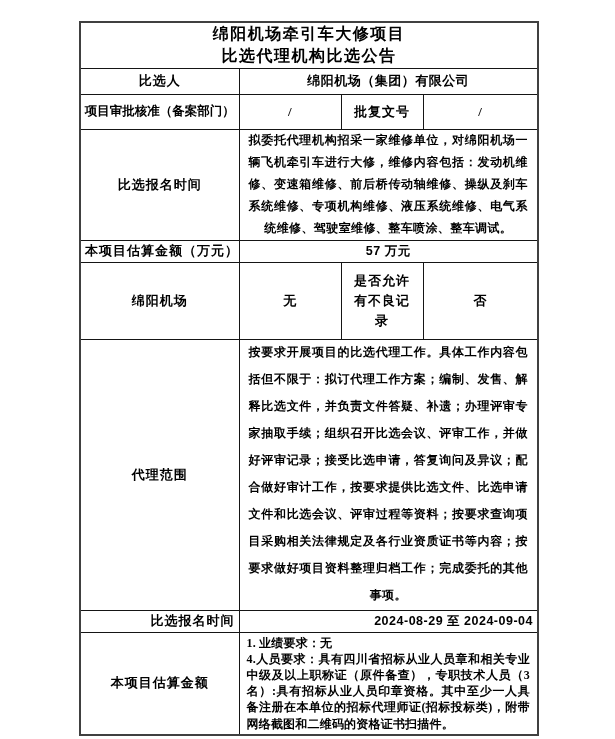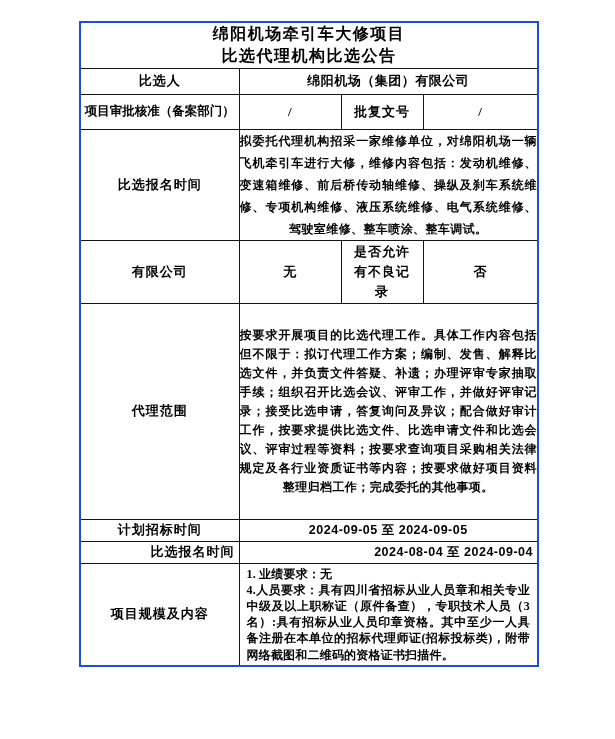--- a/index.html
+++ b/index.html
@@ -20,7 +20,7 @@
     border-collapse: collapse;
     table-layout: fixed;
     width: 458px;
-    border: 2px solid #1d4ed8;
+    border: 2px solid #404040;
   }
   td {
     border: 1.5px solid #151515;

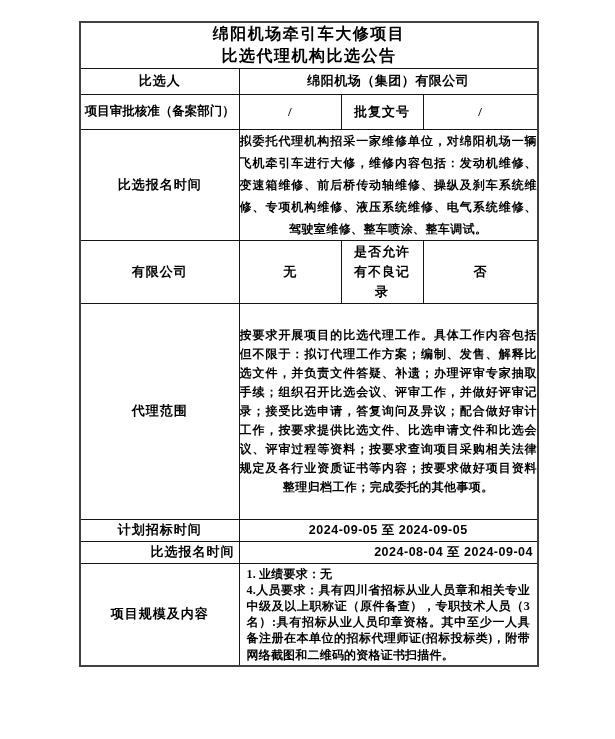--- a/index.html
+++ b/index.html
@@ -64,7 +64,8 @@
     font-size: 12px;
     line-height: 22px;
     letter-spacing: 0.4px;
-    padding: 0 0;
+    padding: 0 9px;
+    font-family: Liberation Mono, monospace;
   }
   .para-agency { line-height: 19px; }
 

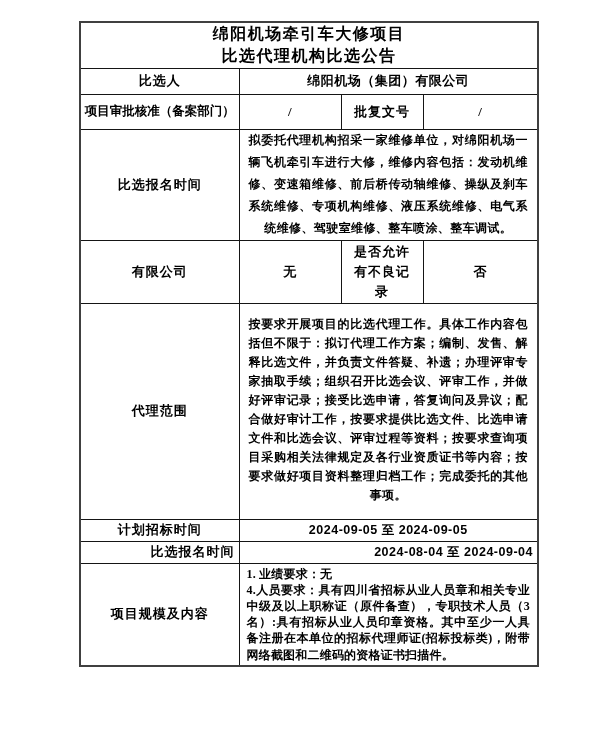--- a/index.html
+++ b/index.html
@@ -123,6 +123,10 @@
       <td colspan="3" class="para">拟委托代理机构招采一家维修单位，对绵阳机场一辆飞机牵引车进行大修，维修内容包括：发动机维修、变速箱维修、前后桥传动轴维修、操纵及刹车系统维修、专项机构维修、液压系统维修、电气系统维修、驾驶室维修、整车喷涂、整车调试。</td>
     </tr>
 
+    <tr class="r-estimate">
+      <td class="lbl">本项目估算金额（万元）</td>
+      <td colspan="3" class="sansval">57 万元</td>
+    </tr>
 
     <tr class="r-perf">
       <td class="lbl">有限公司</td>

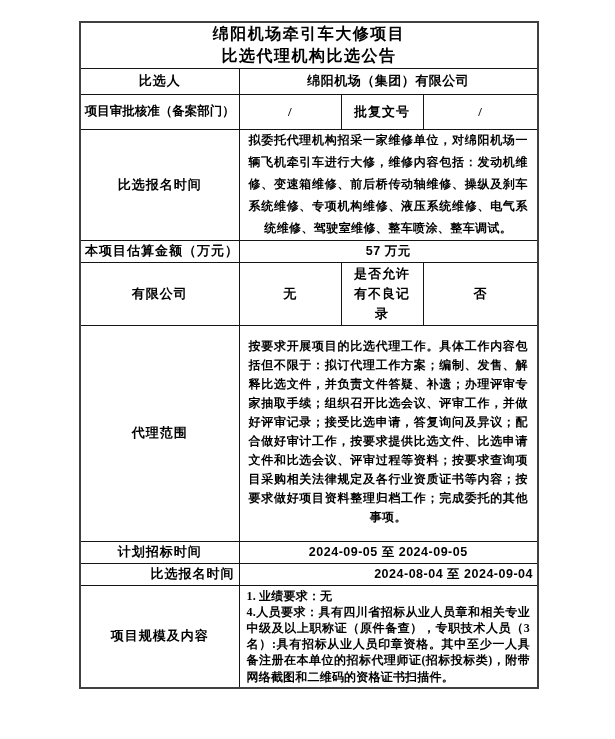--- a/index.html
+++ b/index.html
@@ -55,7 +55,7 @@
 
   .lbl { letter-spacing: 1px; white-space: nowrap; }
   .lbl.tight { letter-spacing: 0; font-size: 12.5px; padding: 0 1px; }
-  .lbl.wrap2 { white-space: normal; letter-spacing: 1px; line-height: 20px; padding: 1px 8px; }
+  .lbl.wrap2 { white-space: normal; letter-spacing: 1px; line-height: 20px; padding: 8px 8px; }
 
   .para {
     text-align: justify;

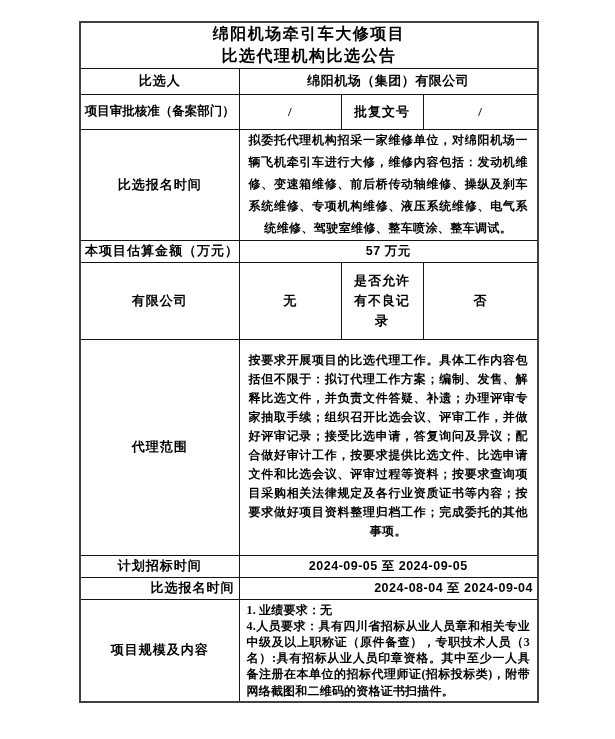--- a/index.html
+++ b/index.html
@@ -129,7 +129,7 @@
     </tr>
 
     <tr class="r-perf">
-      <td class="lbl">有限公司</td>
+      <td class="lbl">绵阳机场</td>
       <td>无</td>
       <td class="lbl wrap2">是否允许有不良记录</td>
       <td>否</td>

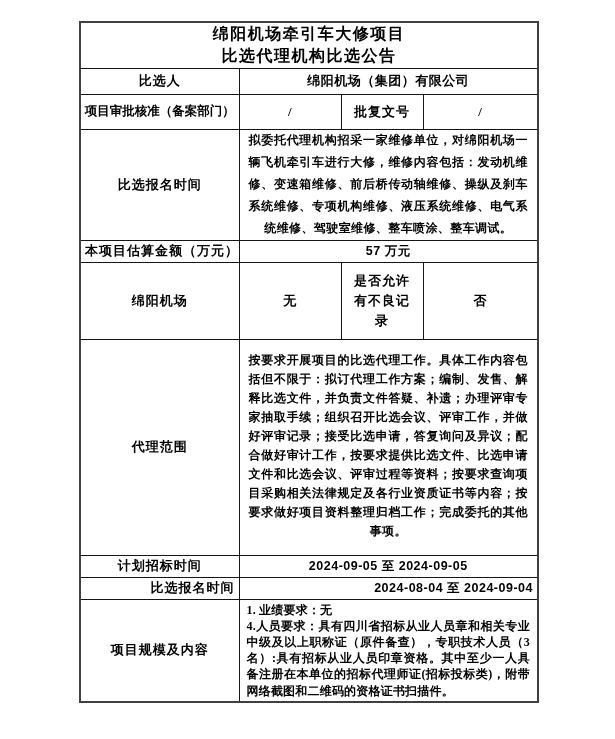--- a/index.html
+++ b/index.html
@@ -67,7 +67,7 @@
     padding: 0 9px;
     font-family: Liberation Mono, monospace;
   }
-  .para-agency { line-height: 19px; }
+  .para-agency { line-height: 27px; }
 
   .notes-cell {
     text-align: justify;

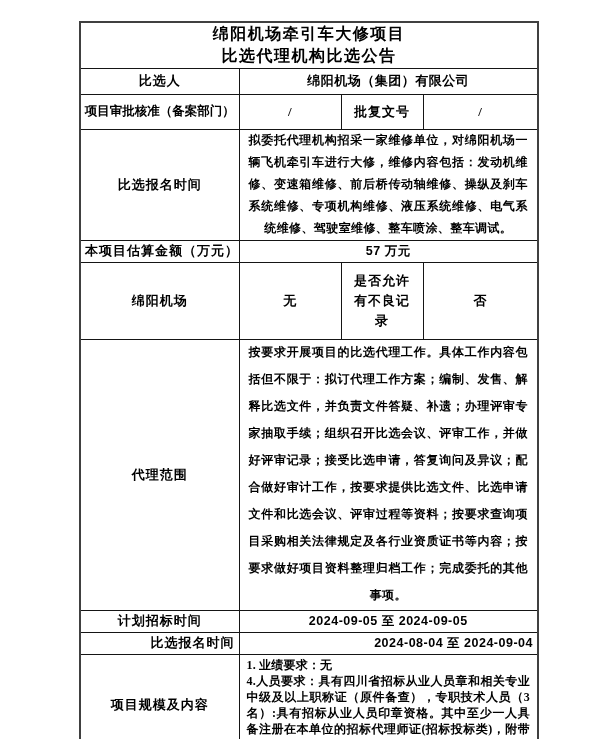--- a/index.html
+++ b/index.html
@@ -141,10 +141,6 @@
     </tr>
 
 
-    <tr class="r-t1">
-      <td class="lbl">计划招标时间</td>
-      <td colspan="3" class="sansval">2024-09-05 至 2024-09-05</td>
-    </tr>
 
     <tr class="r-t2">
       <td class="lbl">比选报名时间</td>

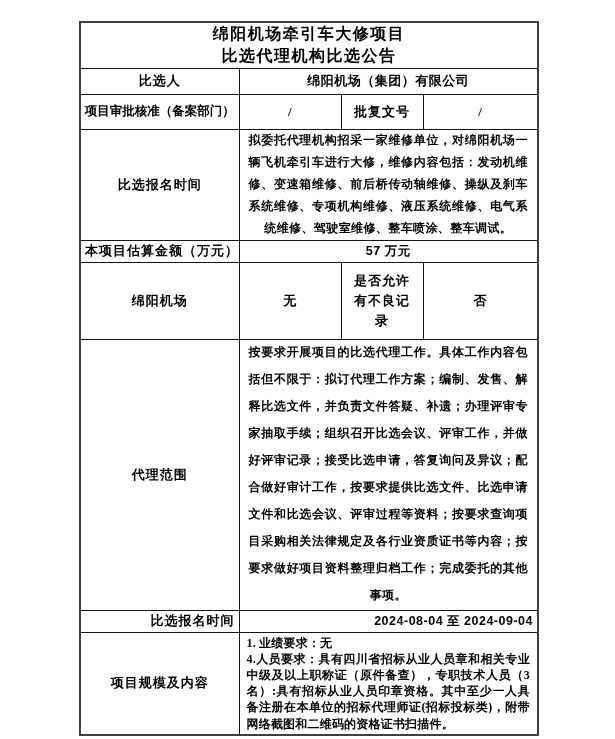--- a/index.html
+++ b/index.html
@@ -144,7 +144,7 @@
 
     <tr class="r-t2">
       <td class="lbl">比选报名时间</td>
-      <td colspan="3" class="sansval">2024-08-04 至 2024-09-04</td>
+      <td colspan="3" class="sansval">2024-08-29 至 2024-09-04</td>
     </tr>
 
     <tr class="r-notes">

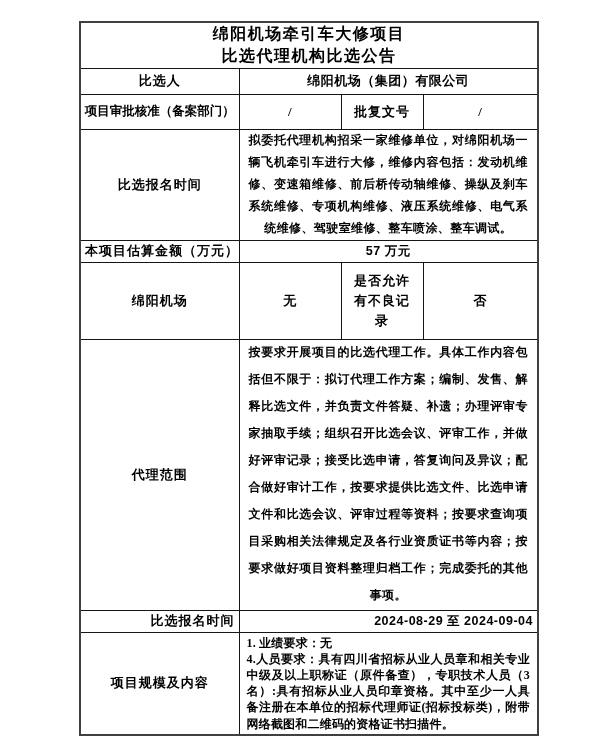--- a/index.html
+++ b/index.html
@@ -148,7 +148,7 @@
     </tr>
 
     <tr class="r-notes">
-      <td class="lbl">项目规模及内容</td>
+      <td class="lbl">本项目估算金额</td>
       <td colspan="3" class="notes-cell">
         <div>1. 业绩要求：无</div>
         <div>4.人员要求：具有四川省招标从业人员章和相关专业中级及以上职称证（原件备查），专职技术人员（3名）:具有招标从业人员印章资格。其中至少一人具备注册在本单位的招标代理师证(招标投标类)，附带网络截图和二维码的资格证书扫描件。</div>

